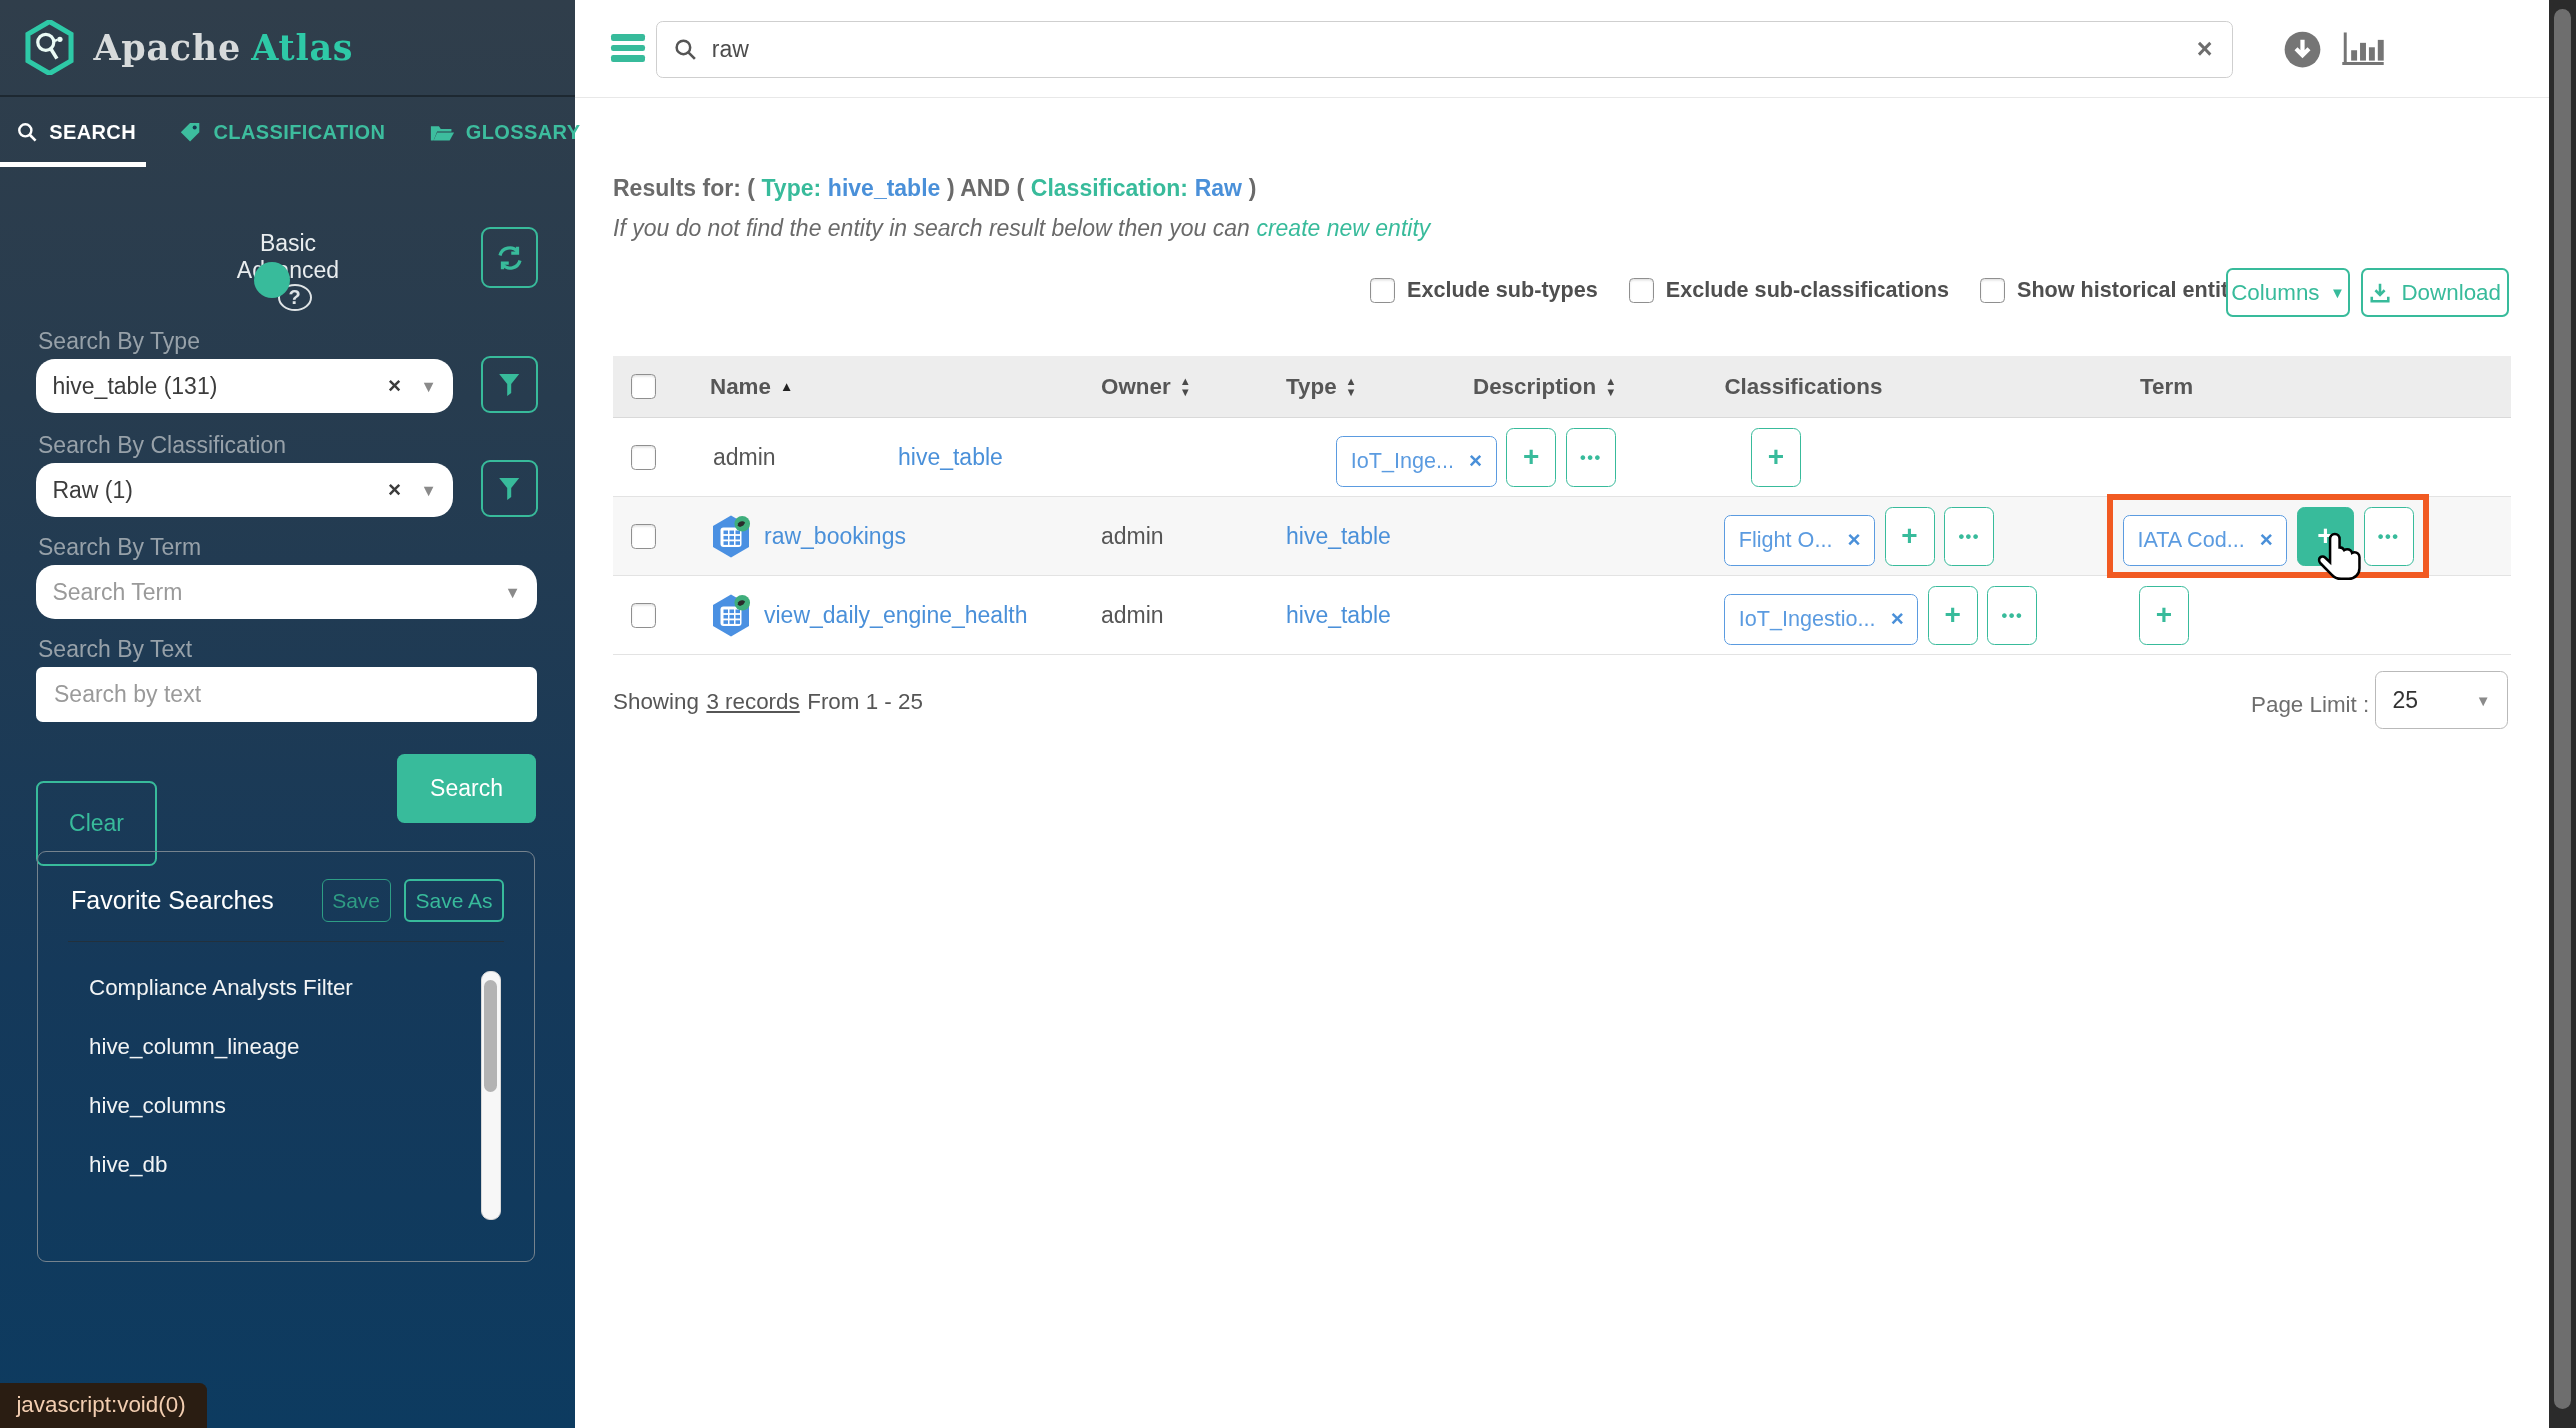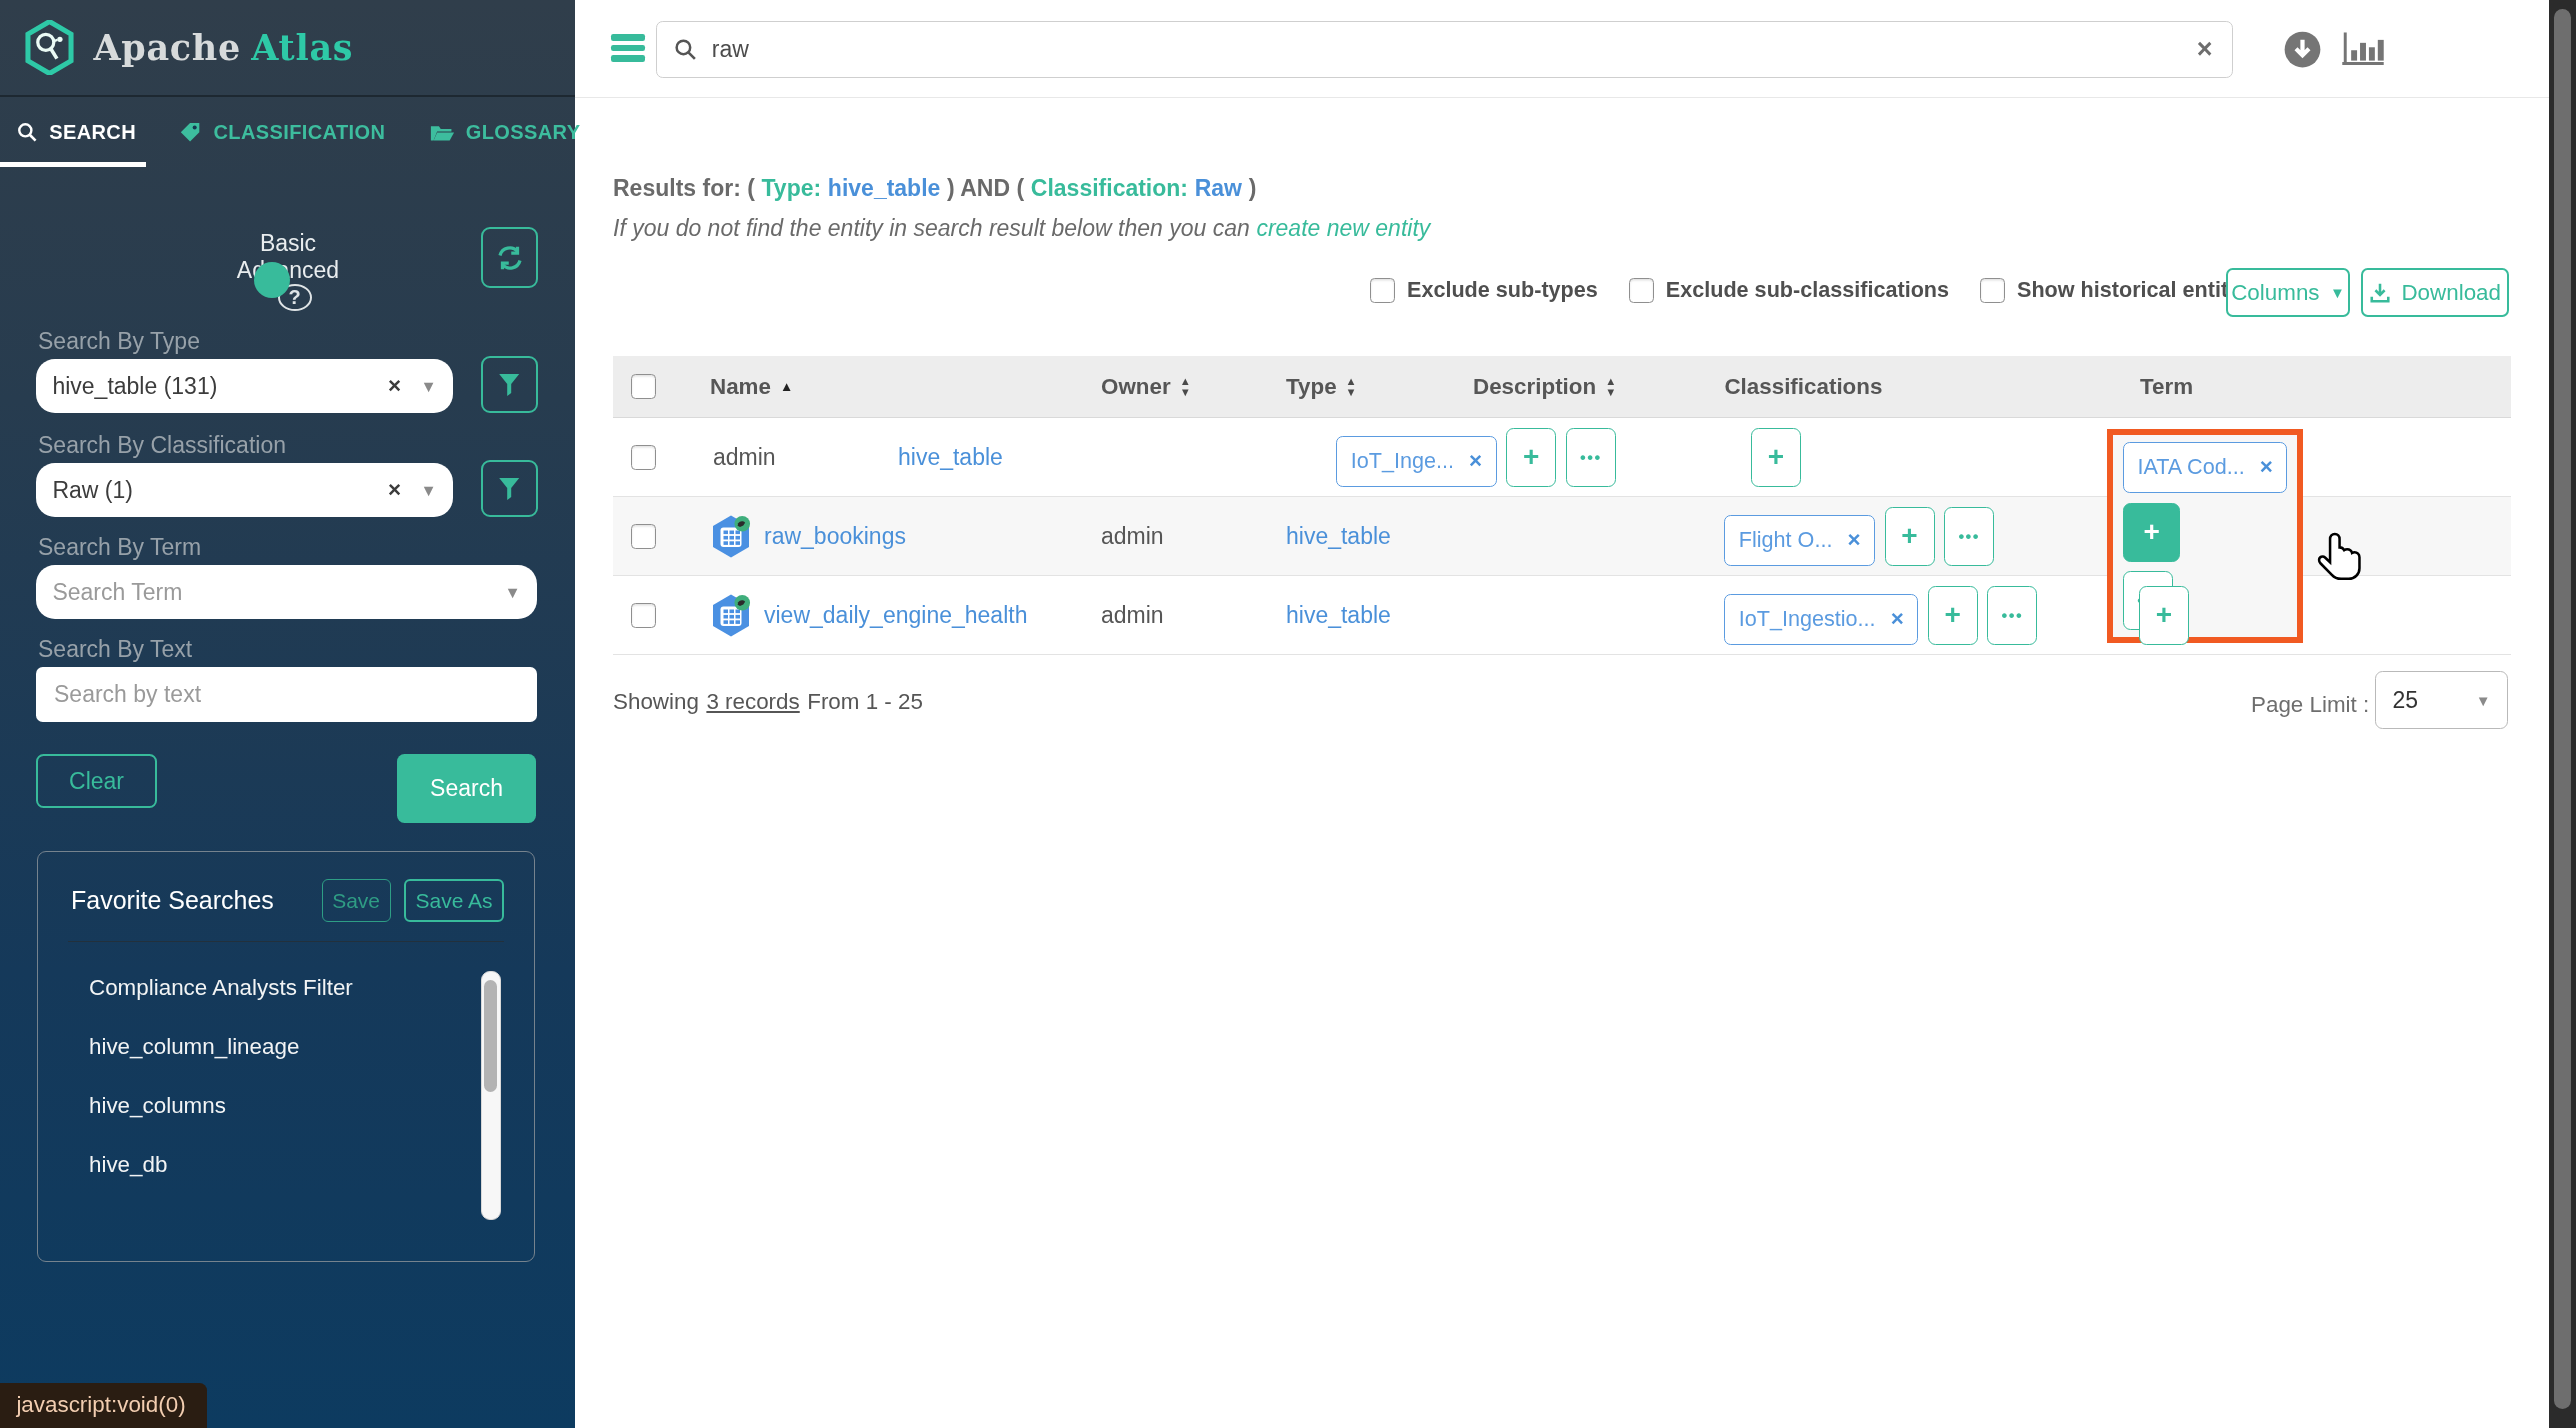--- a/index.html
+++ b/index.html
@@ -123,7 +123,7 @@
     display:inline-flex;align-items:center;justify-content:center;font-size:28px;font-weight:bold;cursor:pointer;}
   .sq-btn.dots{font-size:16.4px;letter-spacing:1.5px;font-weight:bold;}
   .sq-btn.filled{background:#38bb9b;color:#fff;width:55px;}
-  .hl{display:inline-flex;align-items:flex-start;gap:9.7px;border:6px solid #f15a22;padding:6.7px 9.7px;background:#f7f7f7;flex-direction:column;}
+  .hl{display:inline-flex;align-items:flex-end;gap:9.7px;border:6px solid #f15a22;padding:6.7px 9.7px;background:#f7f7f7;}
 
   
   .showing{position:absolute;left:613px;top:689px;font-size:22.4px;color:#565656;}

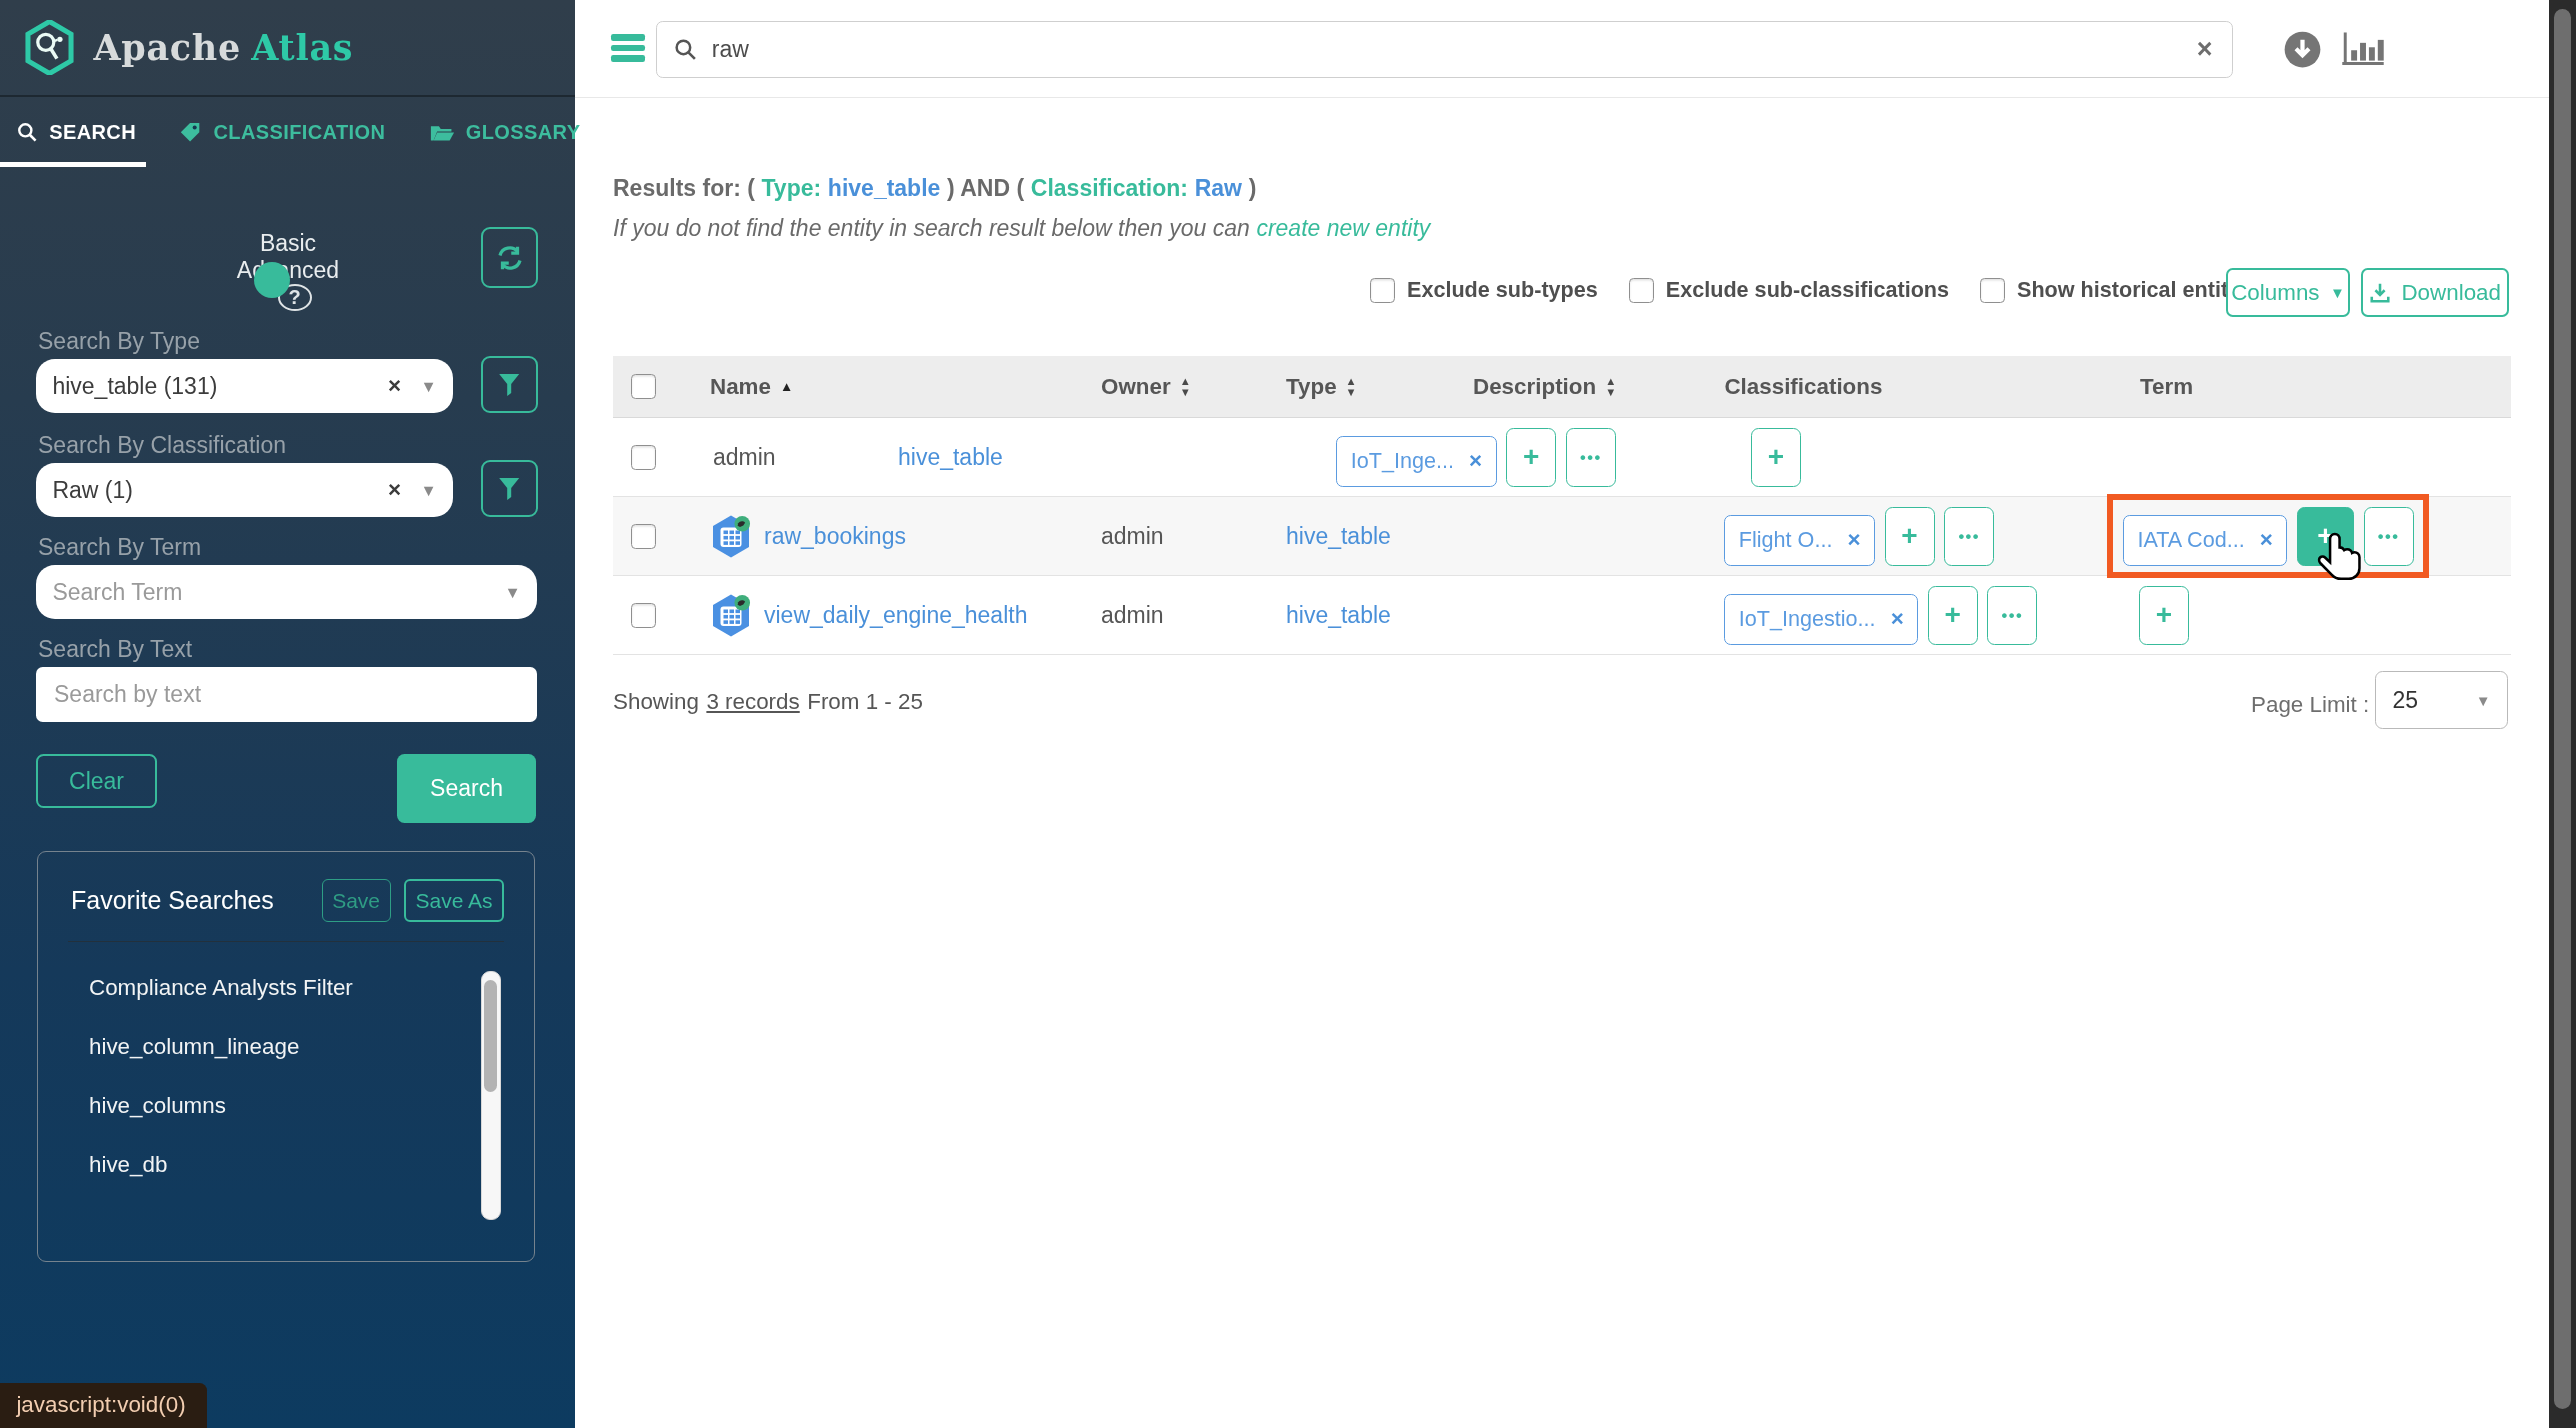--- a/index.html
+++ b/index.html
@@ -42,7 +42,7 @@
   .txt-input{position:absolute;left:36px;width:501px;height:55px;background:#fff;border:none;border-radius:6.7px;
     box-sizing:border-box;padding:0 18px;font-size:23px;color:#3c3c3c;font-family:"Liberation Sans",sans-serif;}
   .txt-input::placeholder{color:#9a9a9a;}
-  .btn-clear{position:absolute;left:36px;top:754px;width:121px;height:54px;background:transparent;
+  .btn-clear{position:absolute;left:36px;top:781px;width:121px;height:85px;background:transparent;
     border:2.2px solid #38bb9b;border-radius:7.5px;color:#38bb9b;font-size:23px;cursor:pointer;font-family:inherit;}
   .btn-search{position:absolute;left:397px;top:754px;width:139px;height:69px;background:#38bb9b;border:none;
     border-radius:7.5px;color:#fff;font-size:23px;cursor:pointer;font-family:inherit;}

